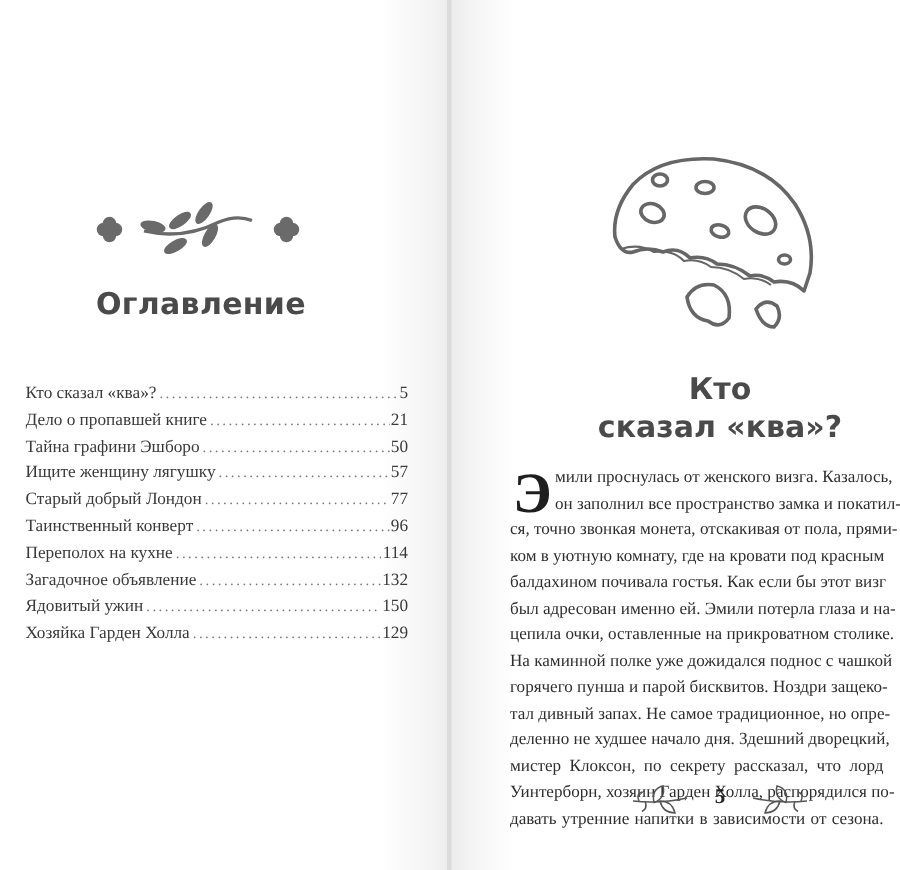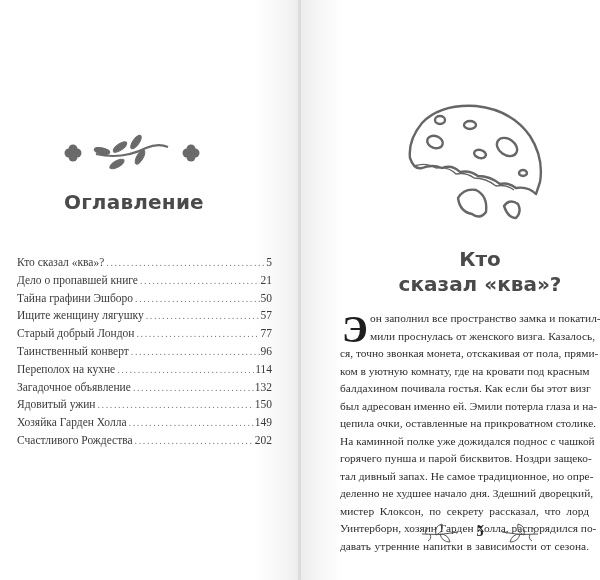--- a/index.html
+++ b/index.html
@@ -146,8 +146,8 @@
   <div class="dropcap">Э</div>
 
   <div class="body-text">
+    <span class="line indent">мили проснулась от женского визга. Казалось,</span>
     <span class="line indent">он заполнил все пространство замка и покатил-</span>
-    <span class="line indent">мили проснулась от женского визга. Казалось,</span>
     <span class="line">ся, точно звонкая монета, отскакивая от пола, прями-</span>
     <span class="line">ком в уютную комнату, где на кровати под красным</span>
     <span class="line">балдахином почивала гостья. Как если бы этот визг</span>

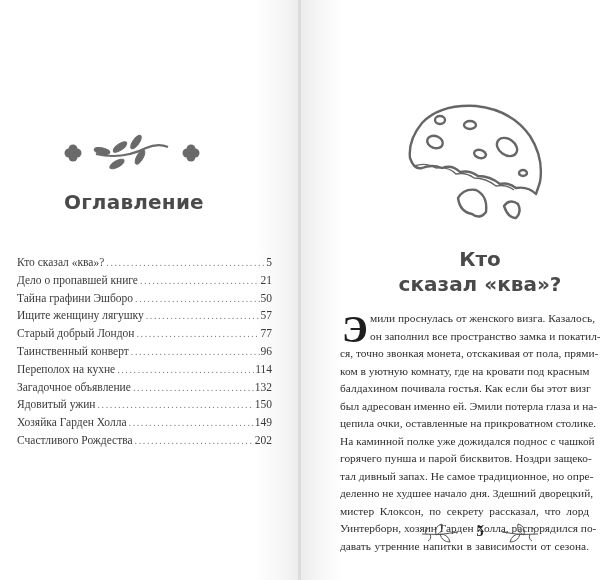--- a/index.html
+++ b/index.html
@@ -110,7 +110,7 @@
       <li>
           <span class="t">Хозяйка Гарден Холла</span>
           <span class="dots"></span>
-          <span class="p">149</span>
+          <span class="p">129</span>
         </li>
       <li>
           <span class="t">Счастливого Рождества</span>

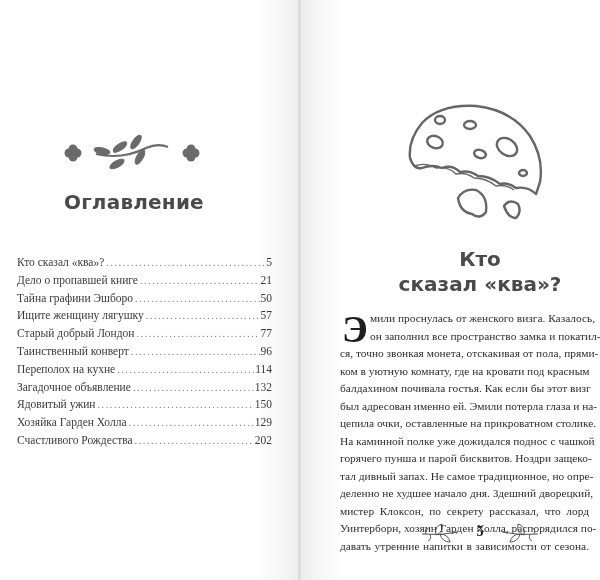--- a/index.html
+++ b/index.html
@@ -112,11 +112,6 @@
           <span class="dots"></span>
           <span class="p">129</span>
         </li>
-      <li>
-          <span class="t">Счастливого Рождества</span>
-          <span class="dots"></span>
-          <span class="p">202</span>
-        </li>
     </ul>
   </div>
 

